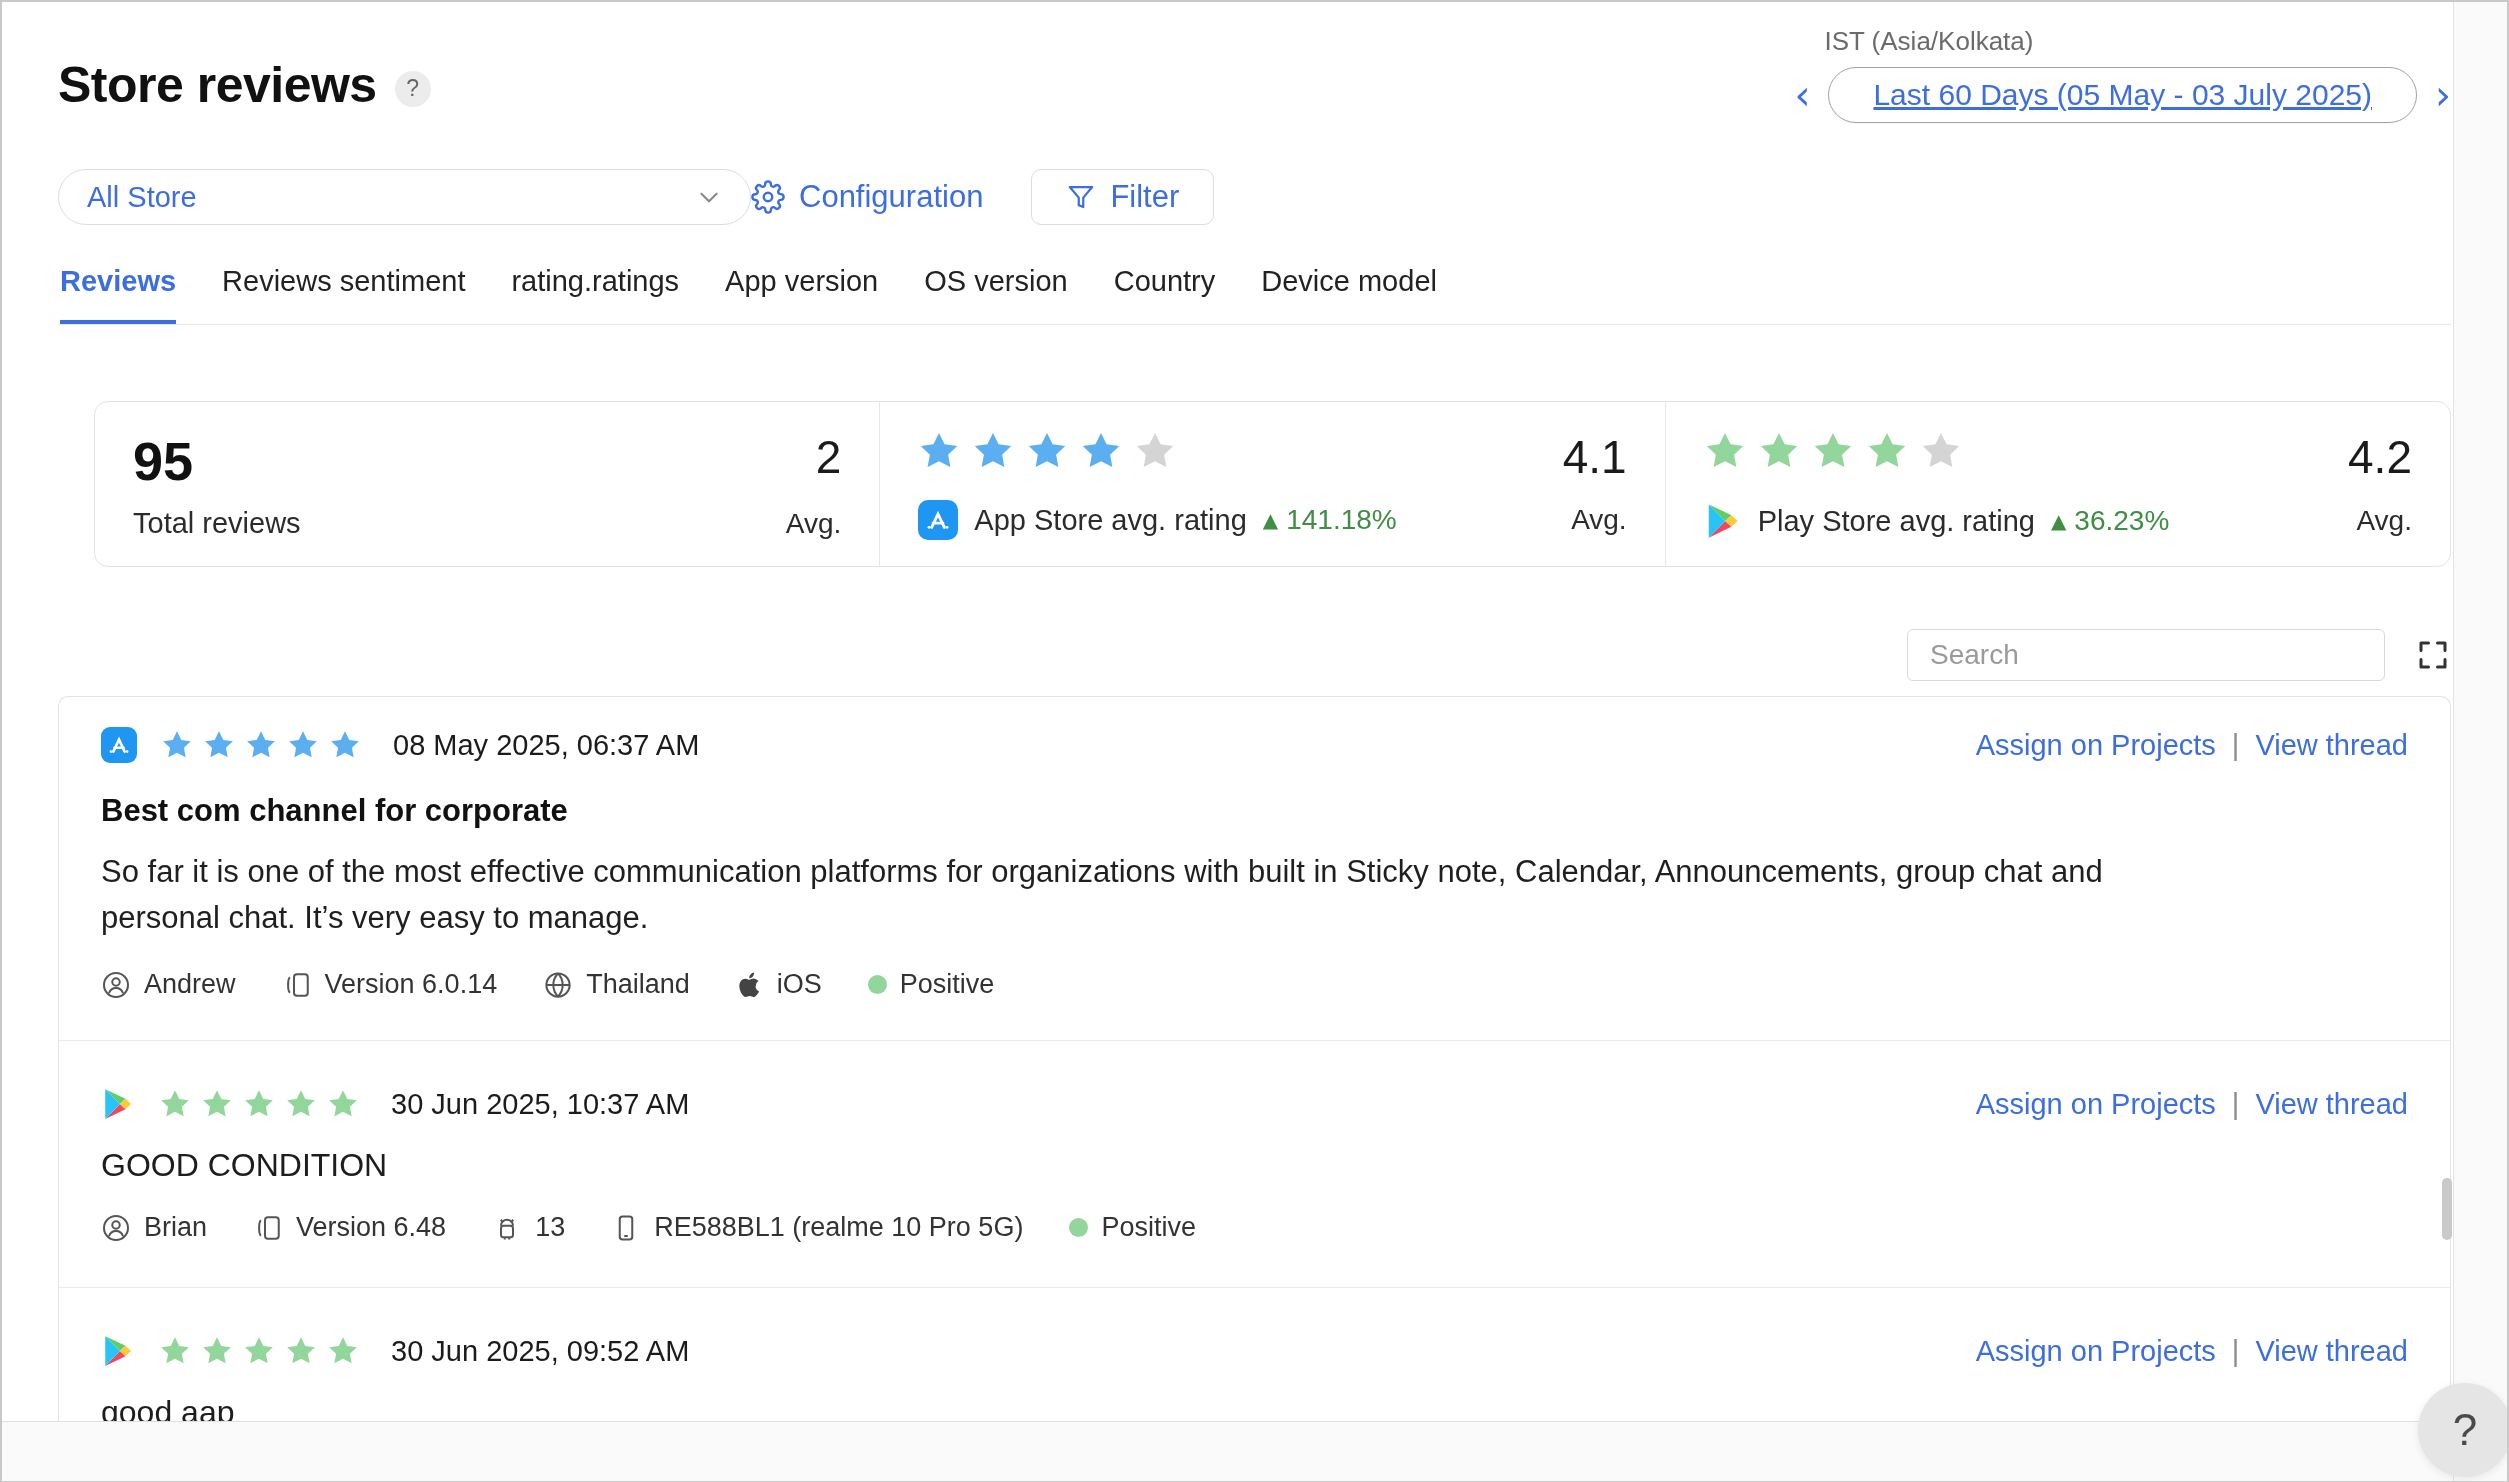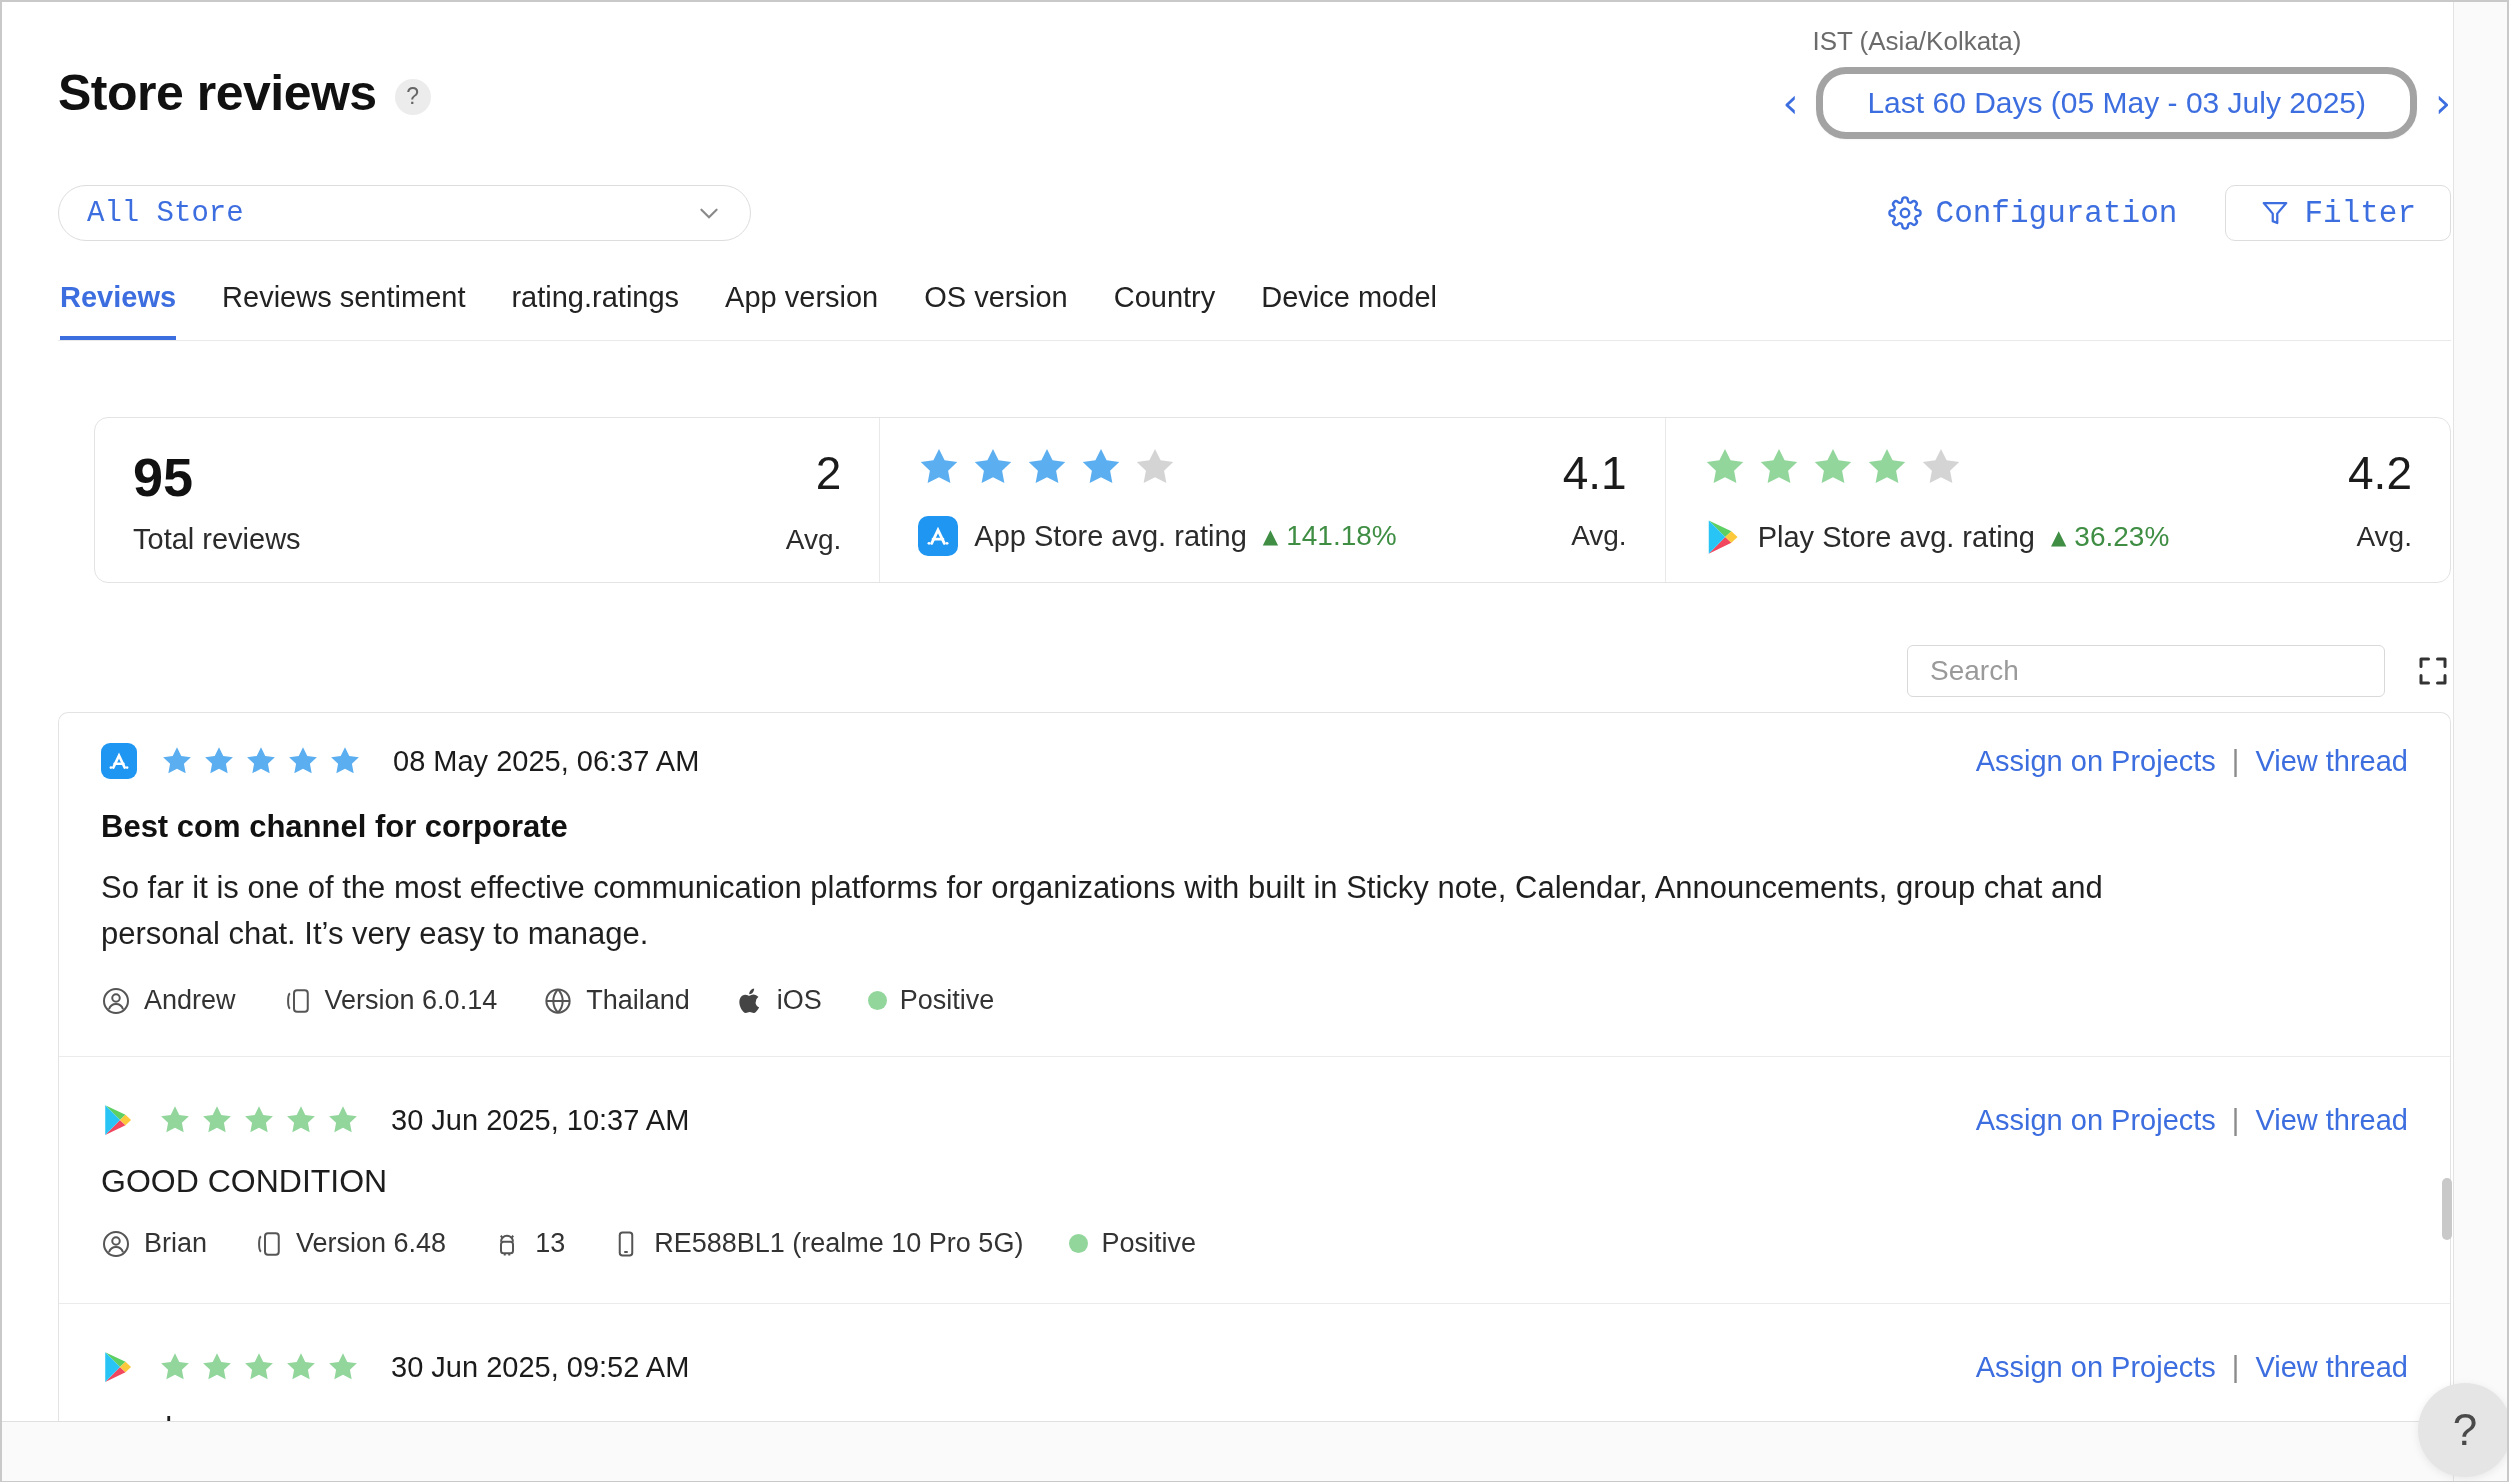--- a/index.html
+++ b/index.html
@@ -28,9 +28,10 @@
   .range-row { display:flex; align-items:center; gap:18px; }
   .chev { color:#3d6ee0; font-size:40px; line-height:1; cursor:pointer; font-family:"DejaVu Sans",sans-serif; }
   .date-pill {
-    border:7px solid #a3a3a3; border-radius:30px; height:72px; padding:0 44px;
+    border:1px solid #a3a3a3; border-radius:30px; height:56px; padding:0 44px;
     display:flex; align-items:center; color:#3d6ee0; font-size:30px; background:#fff; cursor:pointer;
     box-shadow:0 1px 2px rgba(0,0,0,0.04);
+    text-decoration:underline;
   }
 
   

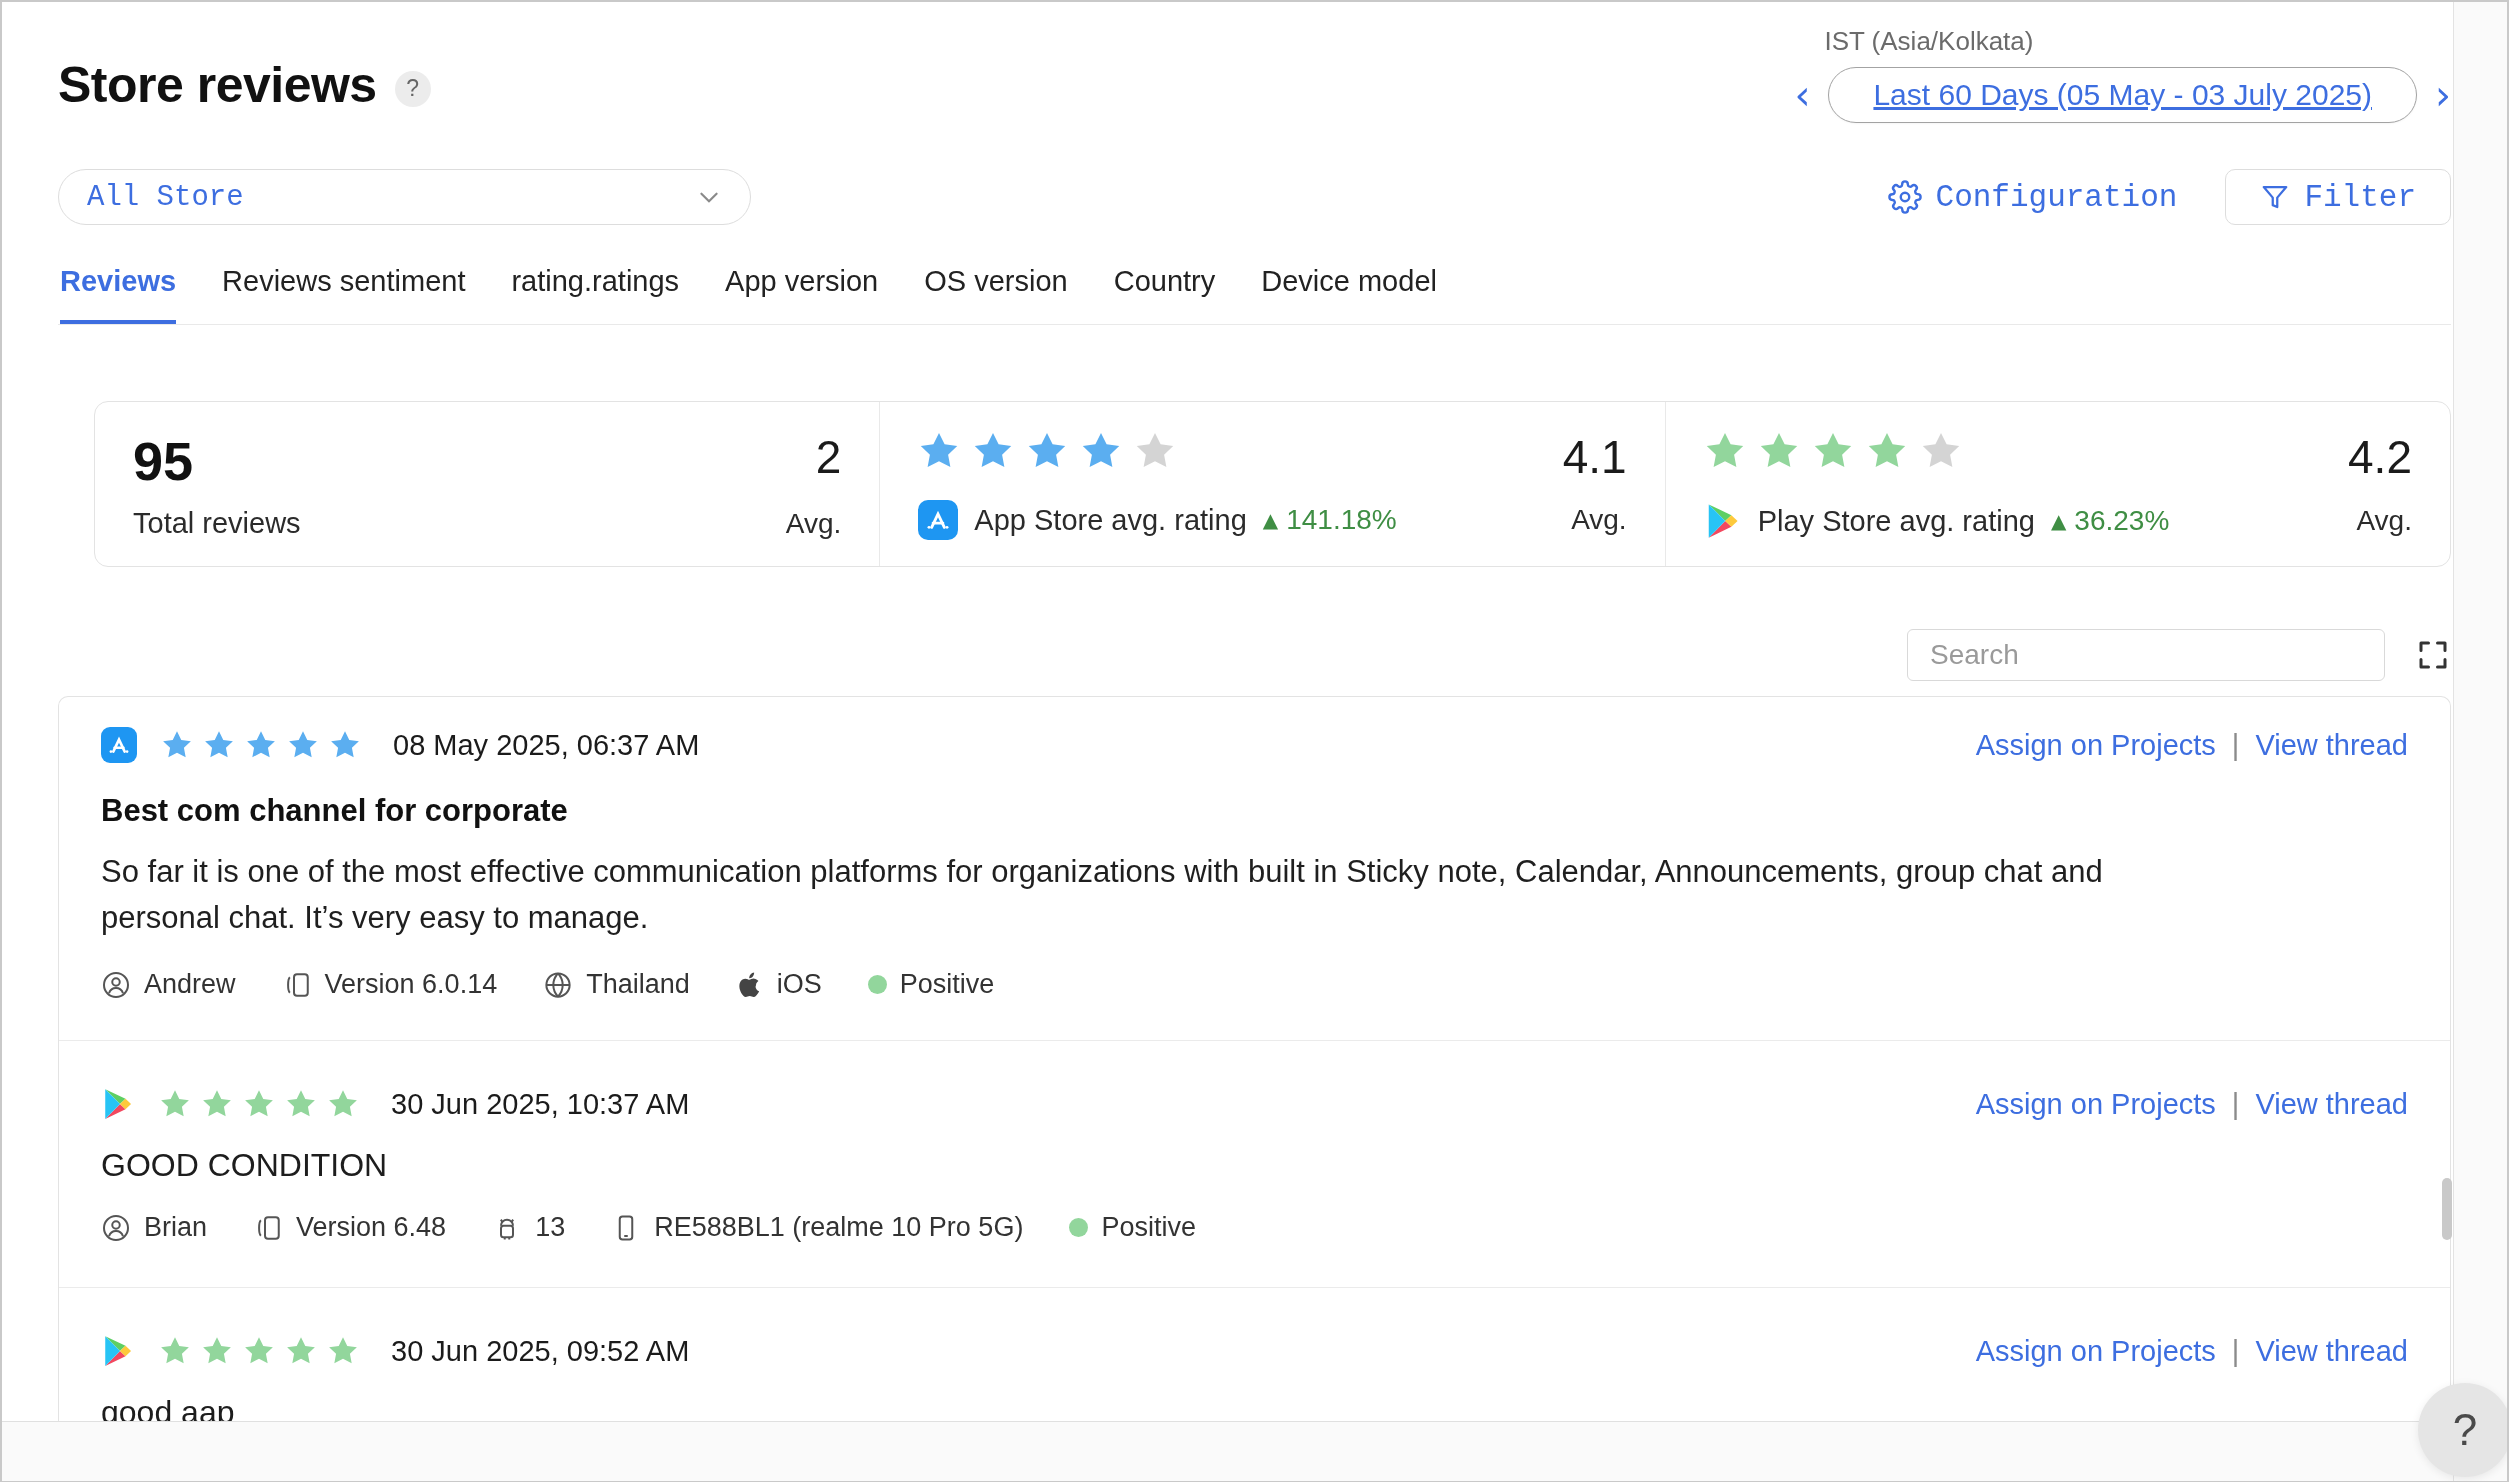--- a/index.html
+++ b/index.html
@@ -35,7 +35,7 @@
   }
 
   
-  .filter-row { display:flex; justify-content:space-between; align-items:center; margin-top:46px;font-family:Liberation Mono, monospace; }
+  .filter-row { display:flex; justify-content:flex-start; align-items:center; margin-top:46px; }
   .store-select {
     width:693px; height:56px; border:1px solid #ddd; border-radius:28px;
     display:flex; align-items:center; justify-content:space-between; padding:0 28px;

